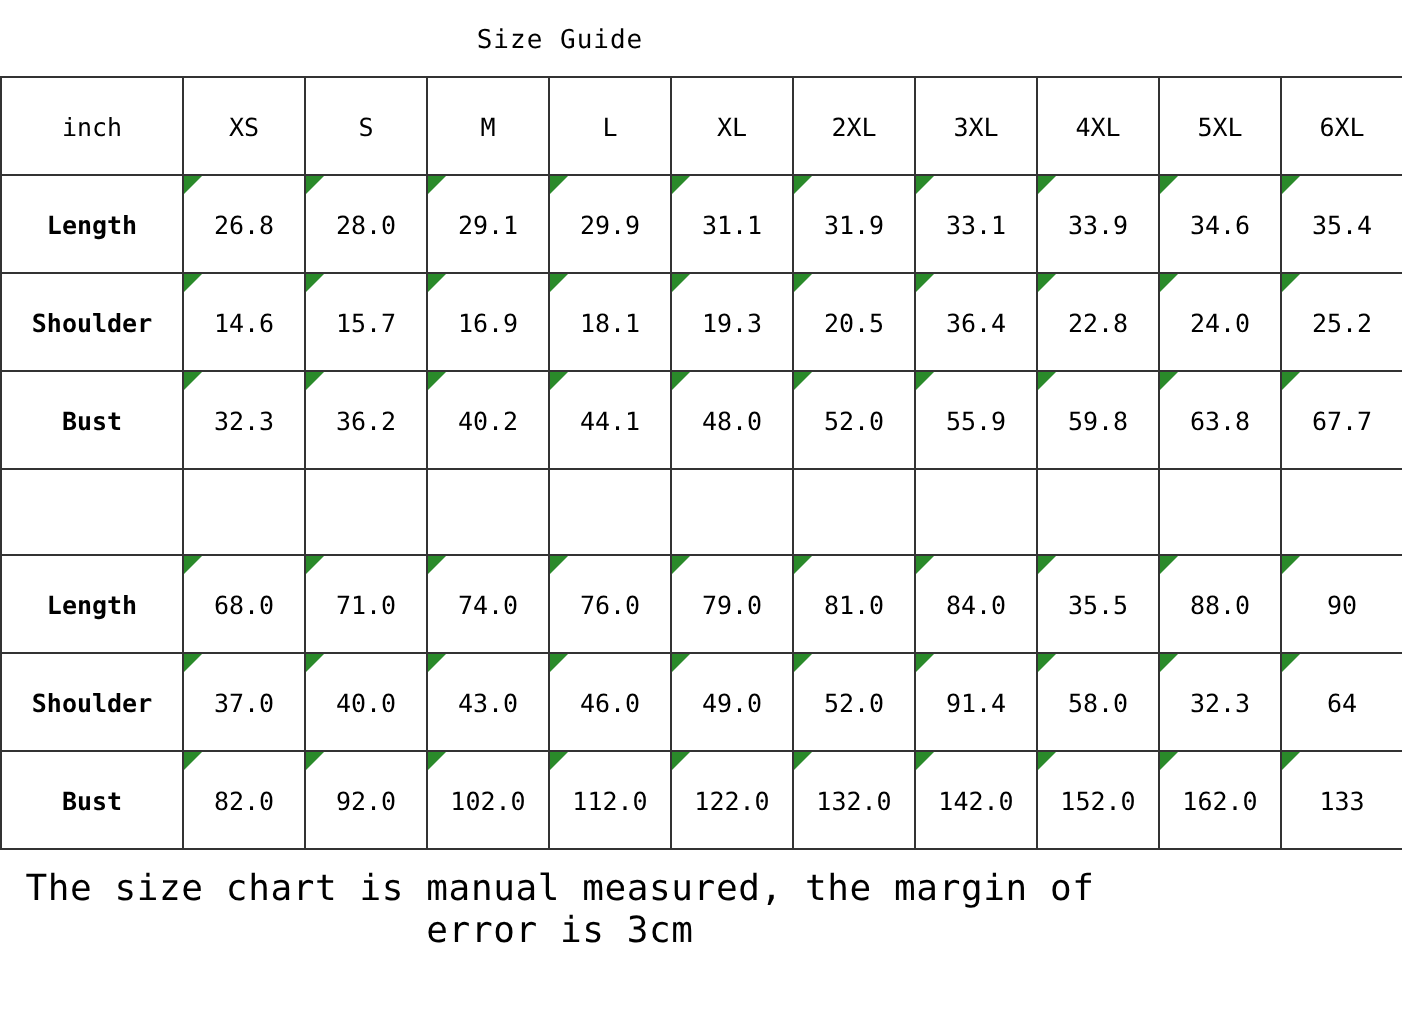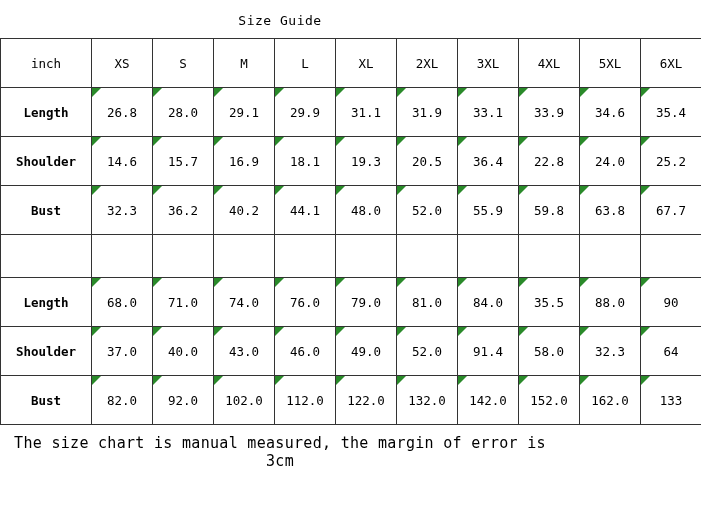--- a/index.html
+++ b/index.html
@@ -74,7 +74,7 @@
   .footnote {
     text-align: center;
     font-family: "DejaVu Sans Mono", monospace;
-    font-size: 15px;
+    font-size: 18px;
     padding-top: 9px;
     color: #000000;
     letter-spacing: 0.3px;

